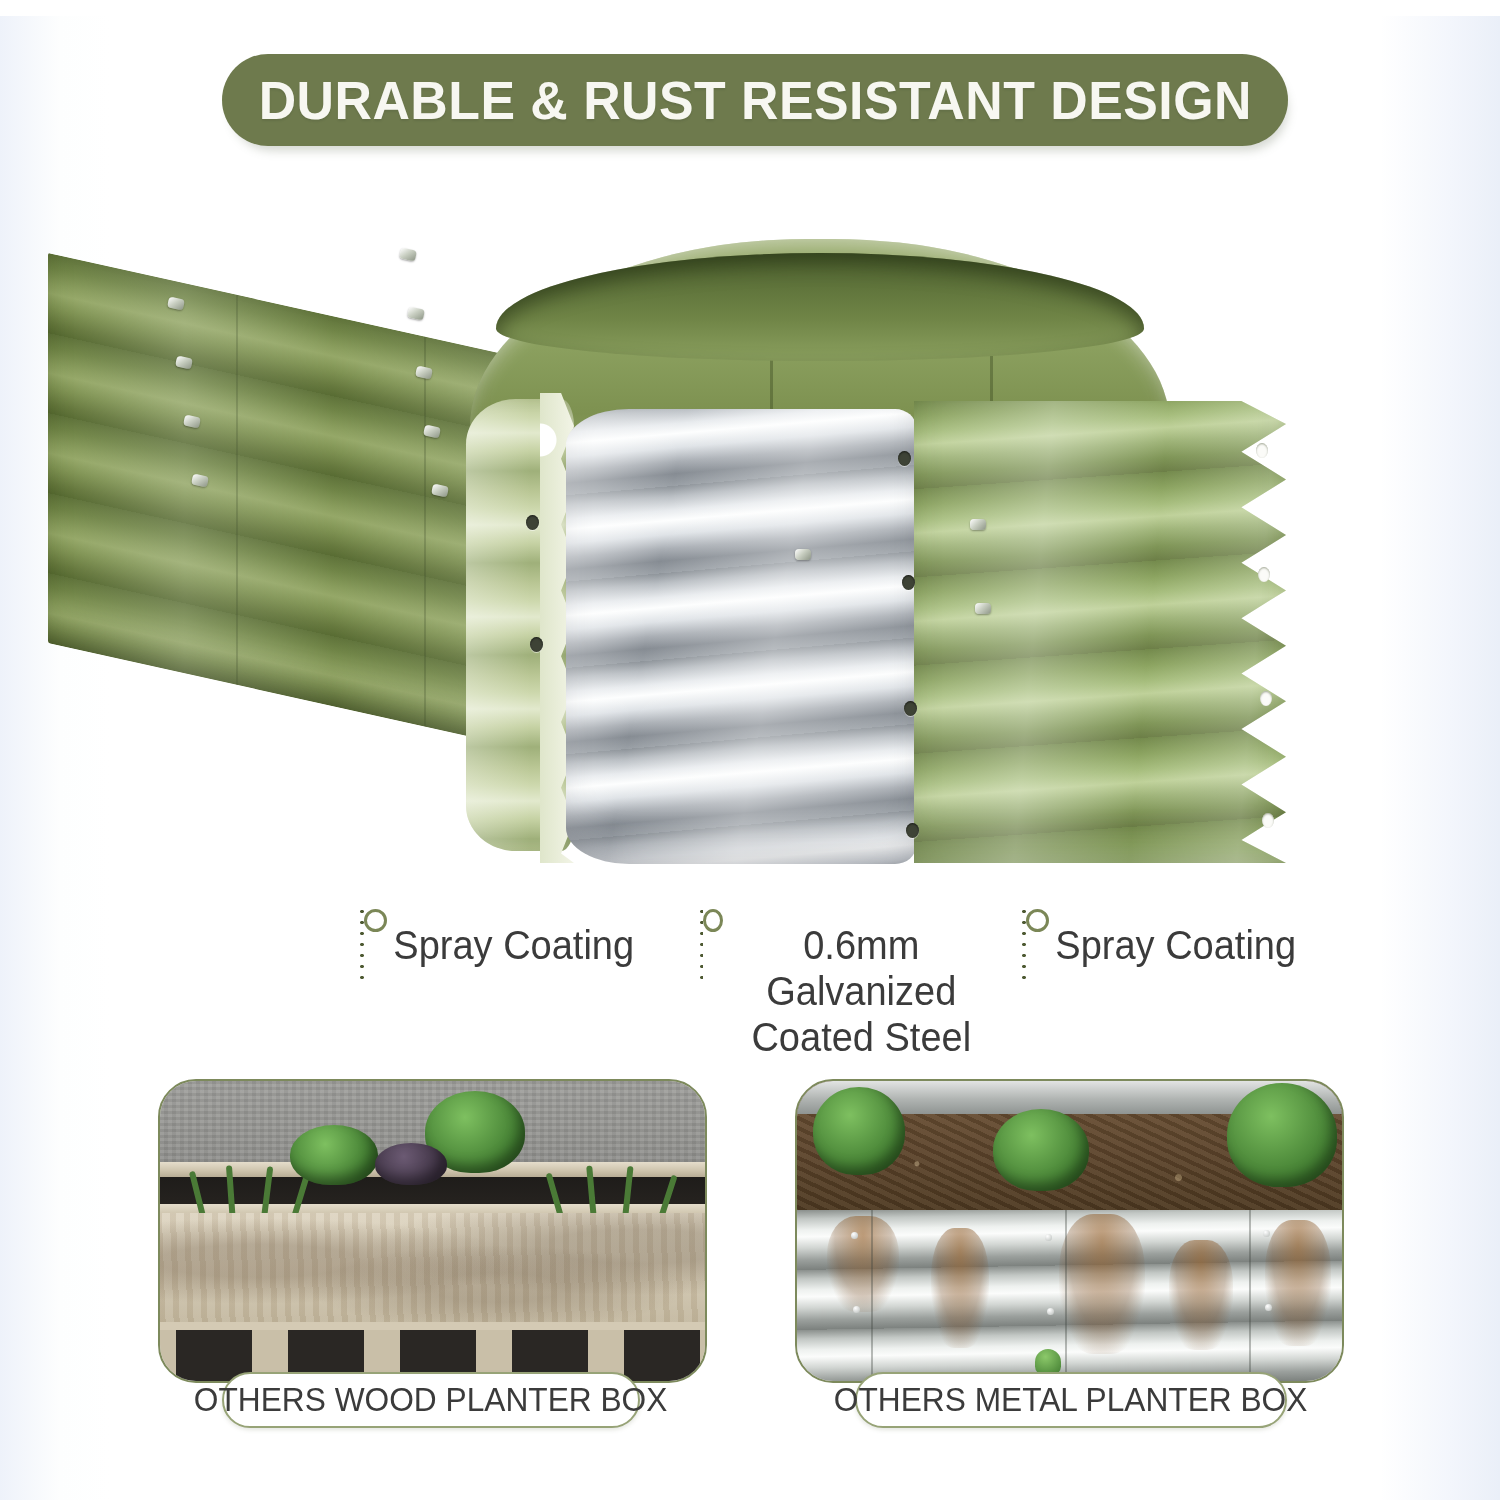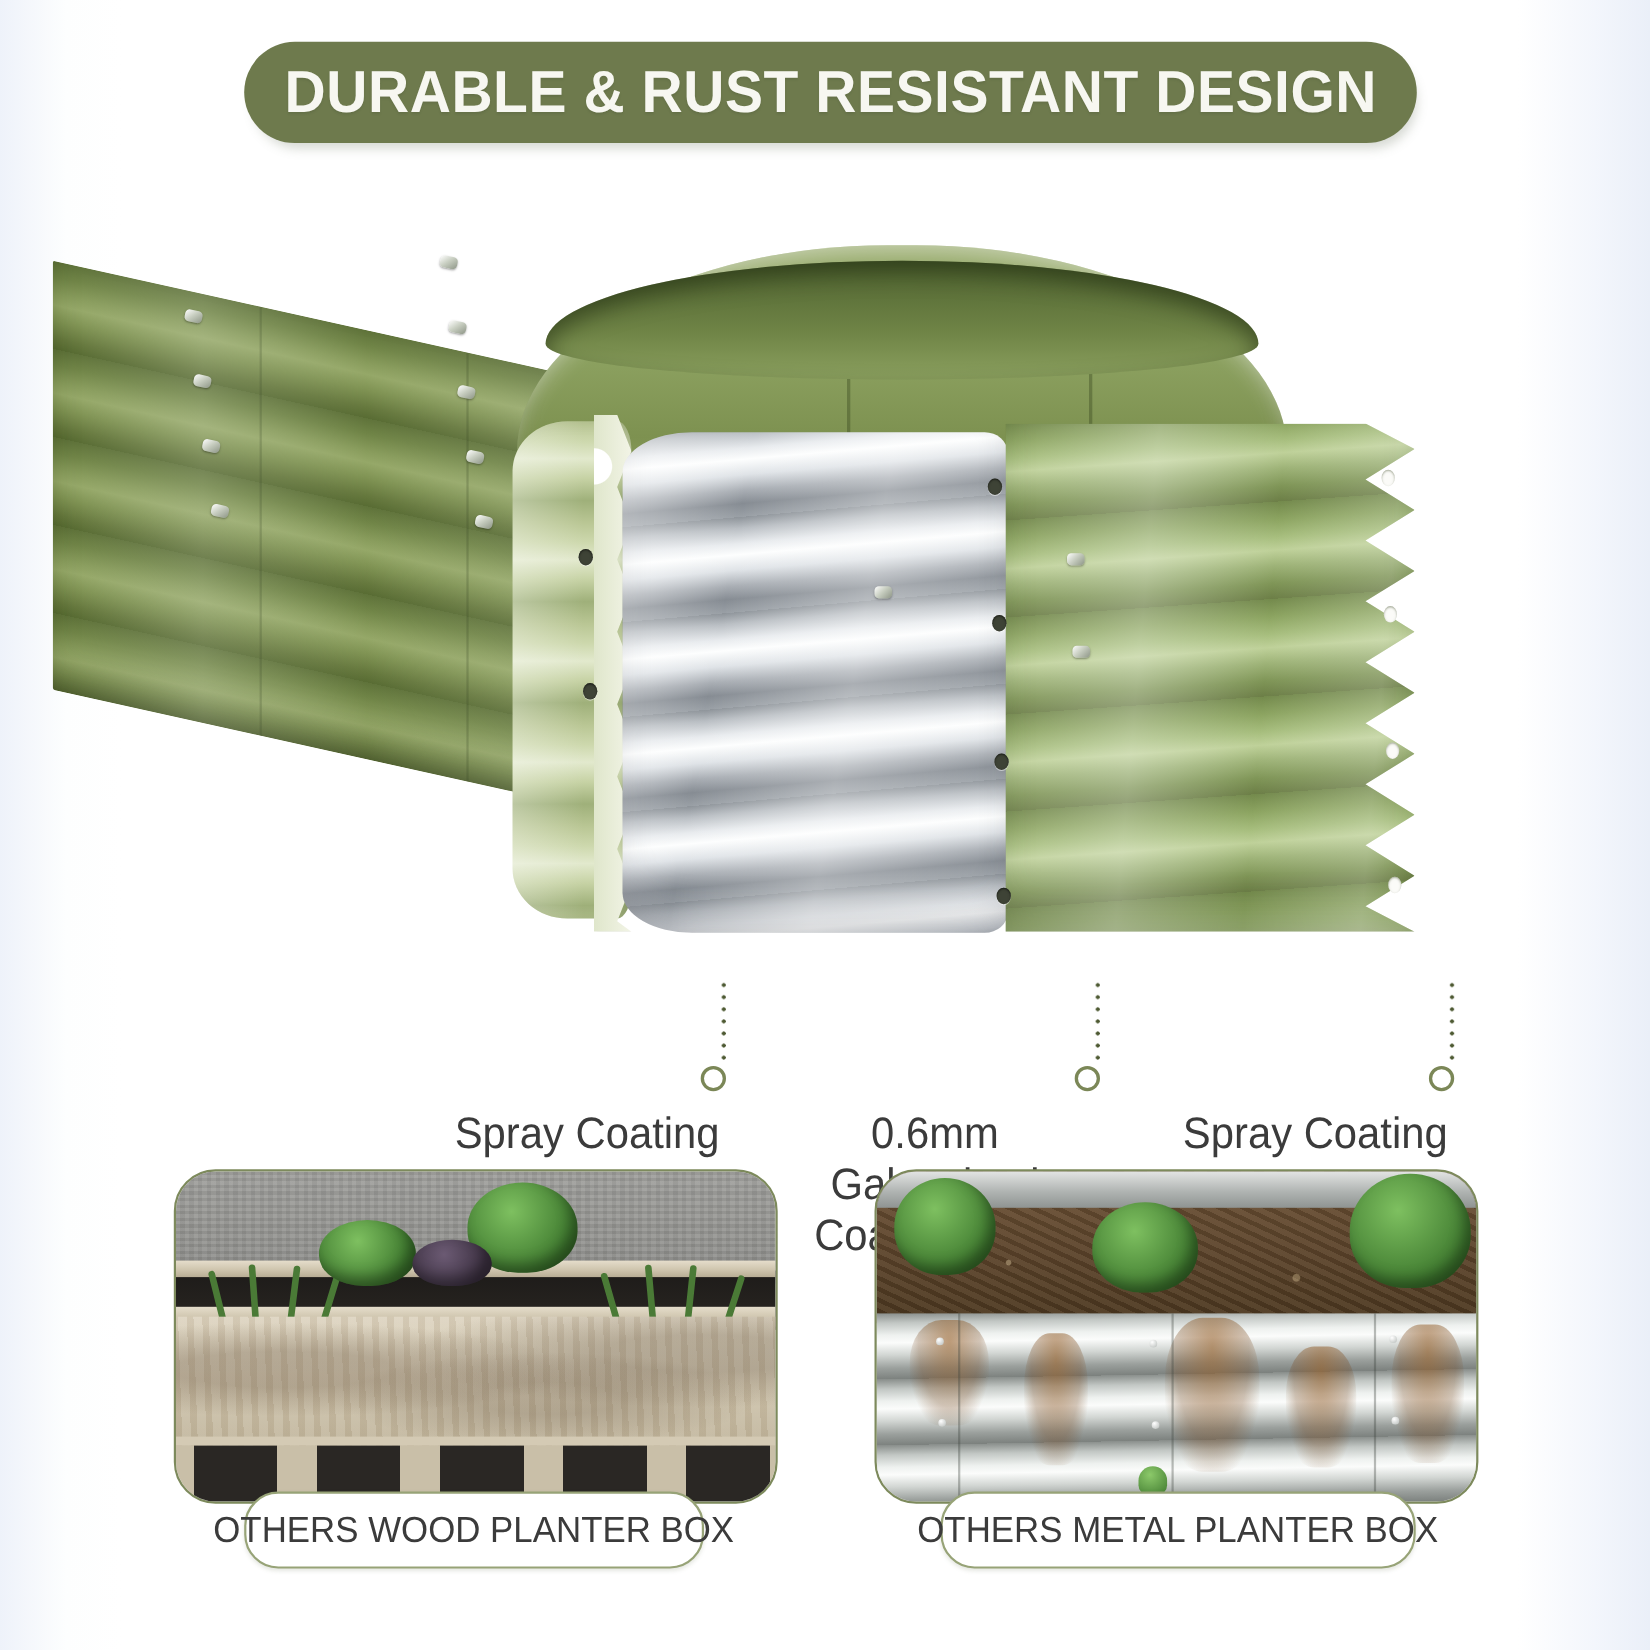--- a/index.html
+++ b/index.html
@@ -16,6 +16,7 @@
       linear-gradient(90deg,#eef2fa 0px,#fdfefe 60px,#ffffff 110px,#ffffff 1380px,#f3f6fc 1450px,#eaeff8 1500px),
       linear-gradient(180deg,#f4f7fc 0px,#ffffff 160px,#ffffff 1340px,#eef2fa 1500px);
     overflow:hidden;
+    margin-top:16px;
   }
   
   .banner{

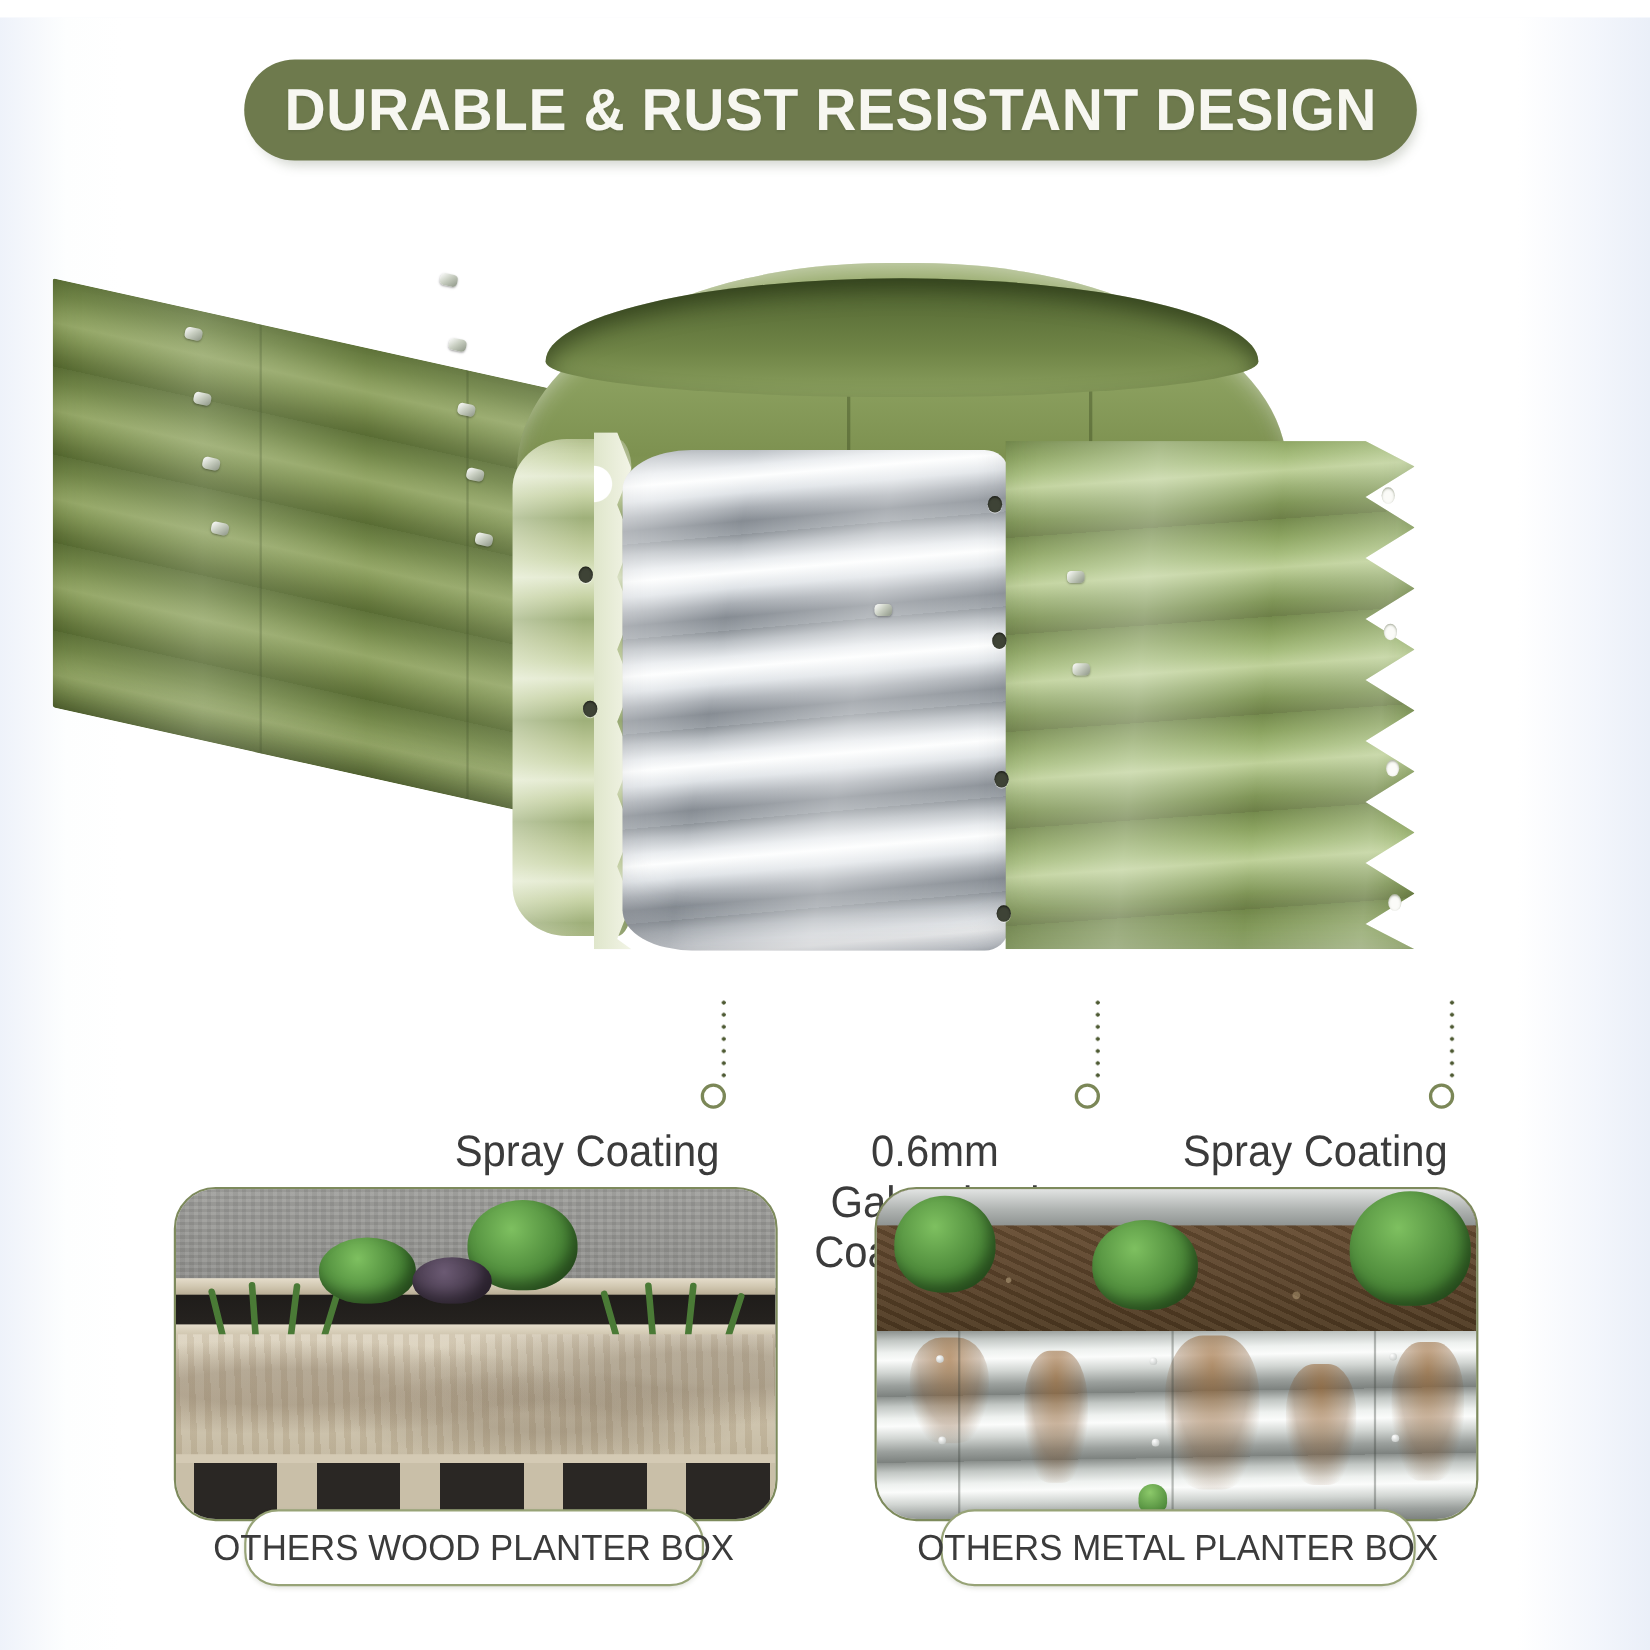--- a/index.html
+++ b/index.html
@@ -158,7 +158,7 @@
   }
 
   
-  .callout{position:absolute;display:flex;flex-direction:column;align-items:flex-end;}
+  .callout{position:absolute;display:flex;flex-direction:row;align-items:flex-start;}
   .dotline{
     width:4px;height:76px;
     background-image:radial-gradient(circle,#4e5a33 1.6px,transparent 2px);

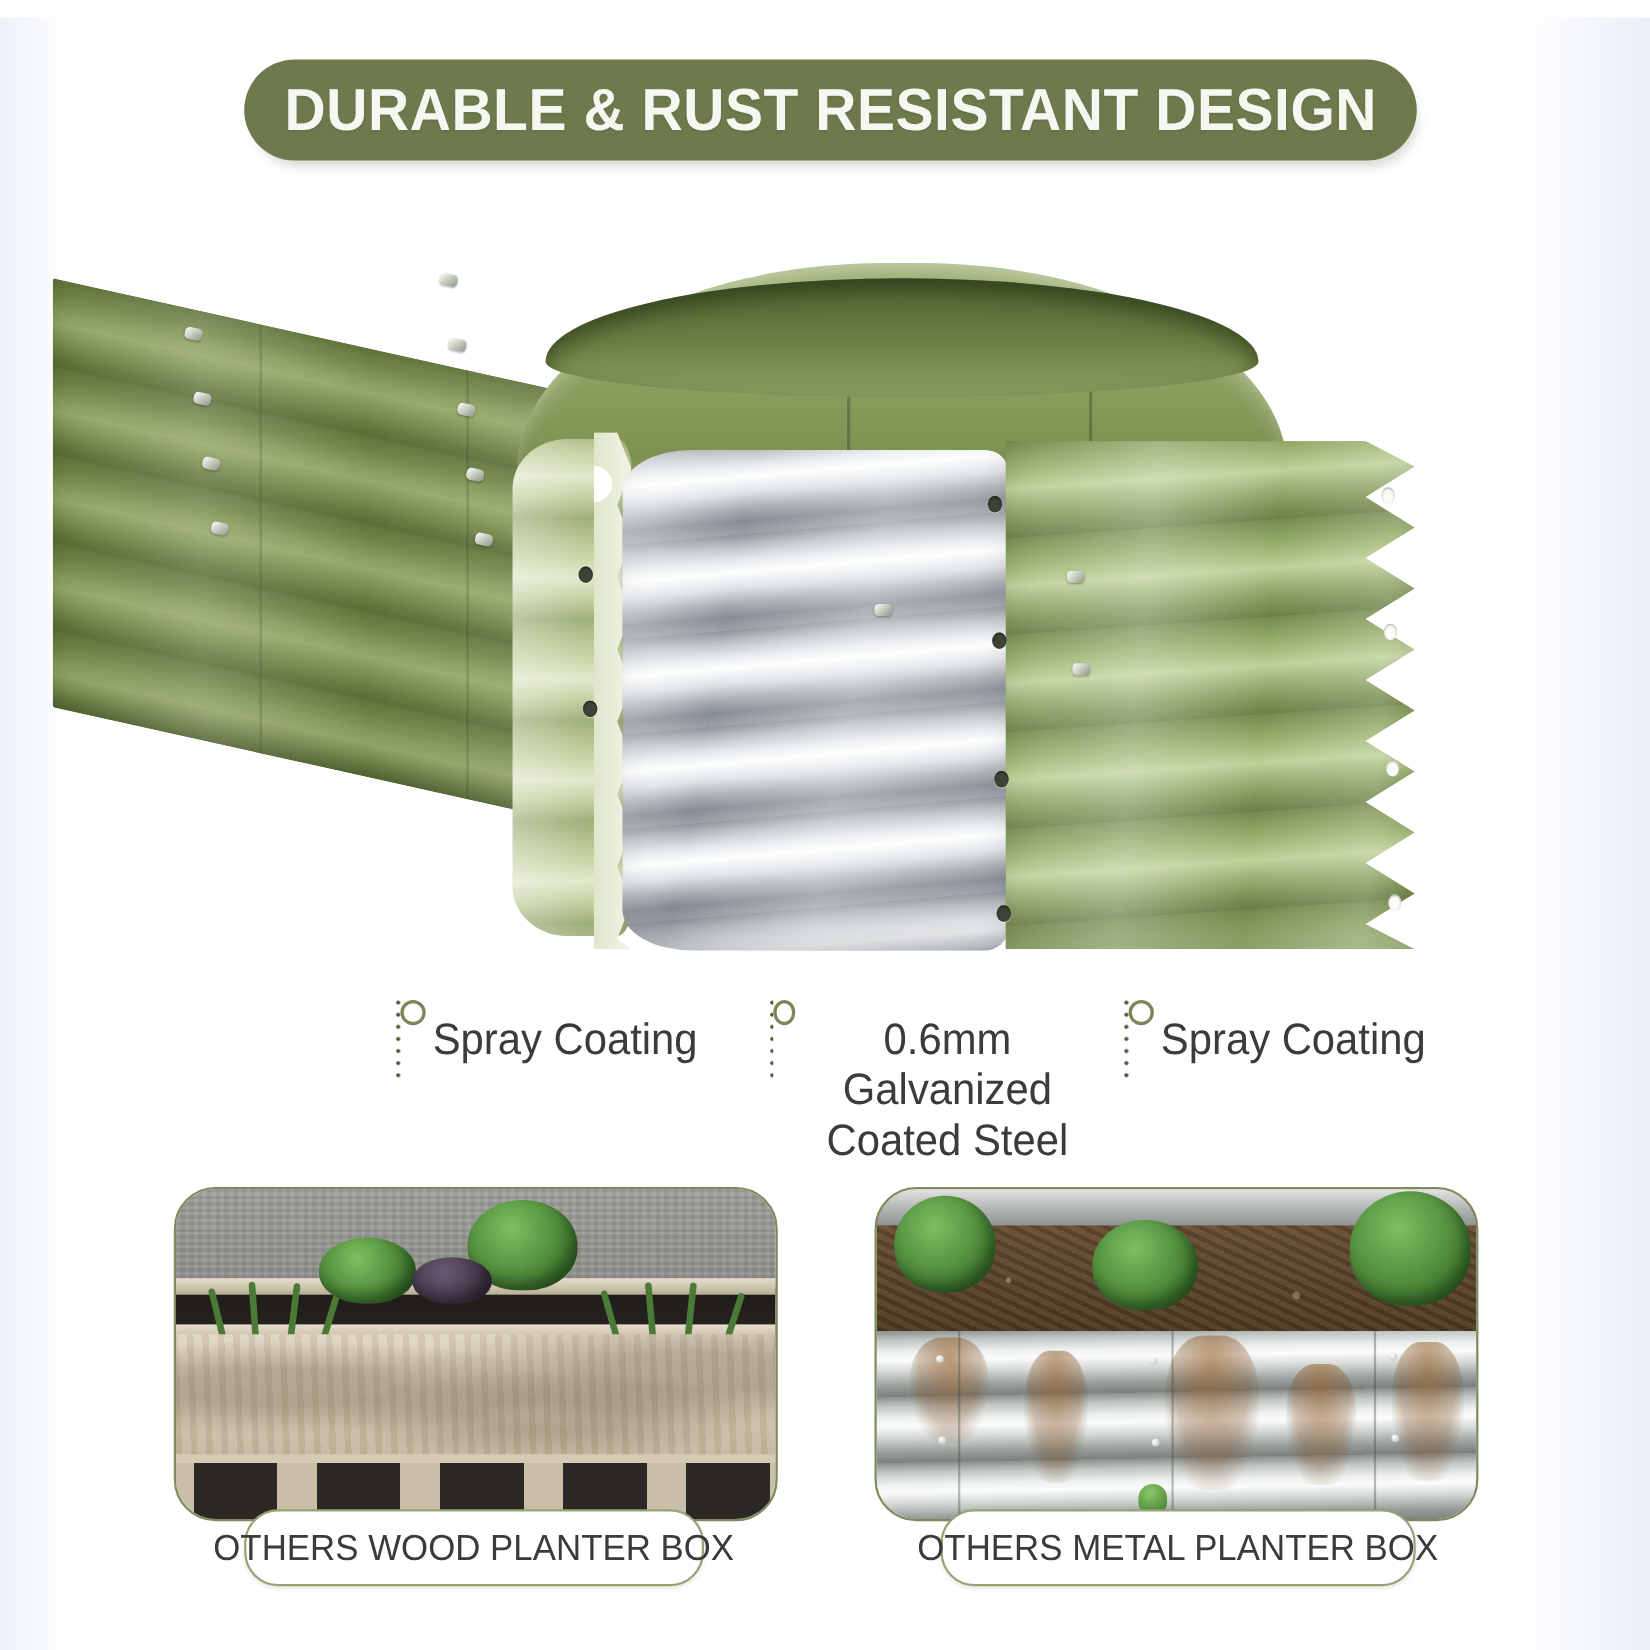--- a/index.html
+++ b/index.html
@@ -263,7 +263,7 @@
   }
 
   .caption{
-    position:absolute;height:70px;min-width:400px;
+    position:absolute;height:56px;min-width:400px;
     background:#ffffff;border:2px solid #97a377;border-radius:31px;
     display:flex;align-items:center;justify-content:center;
     padding:0 30px;box-sizing:border-box;

